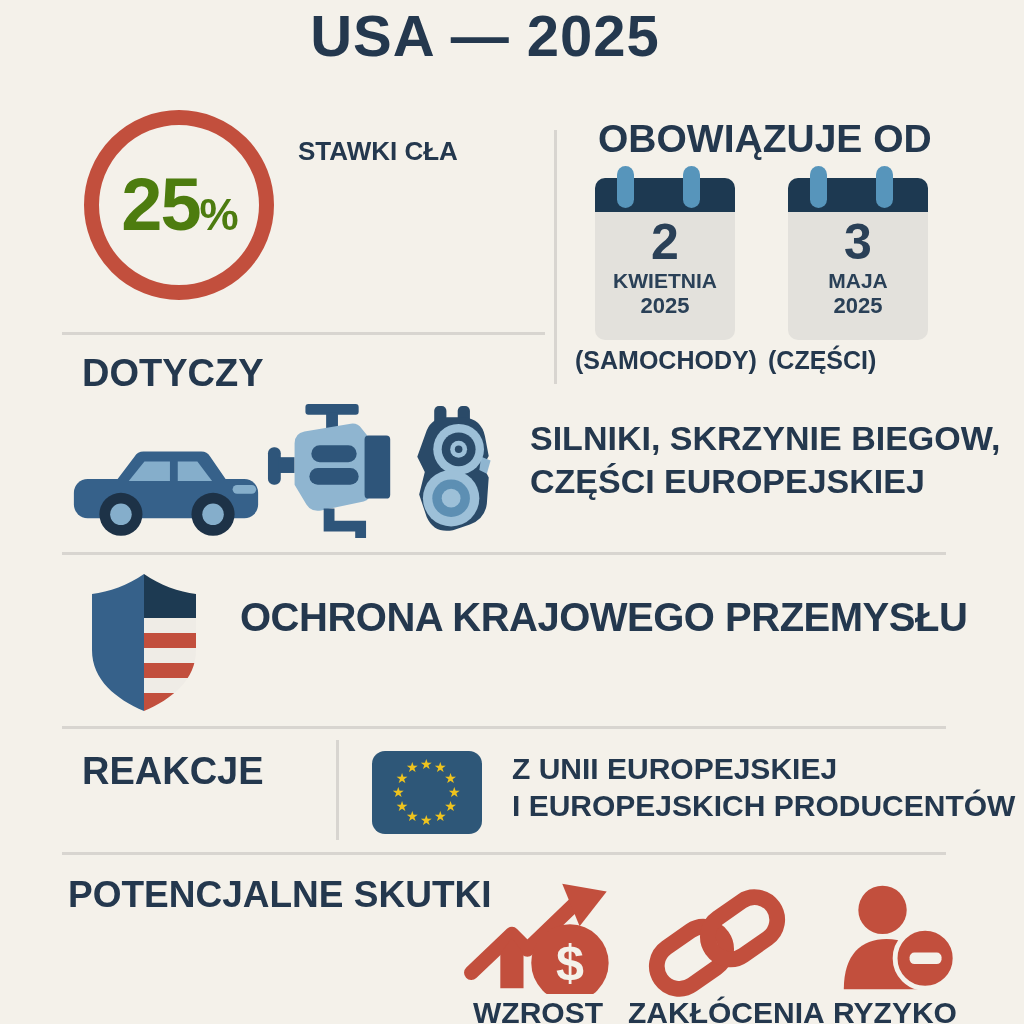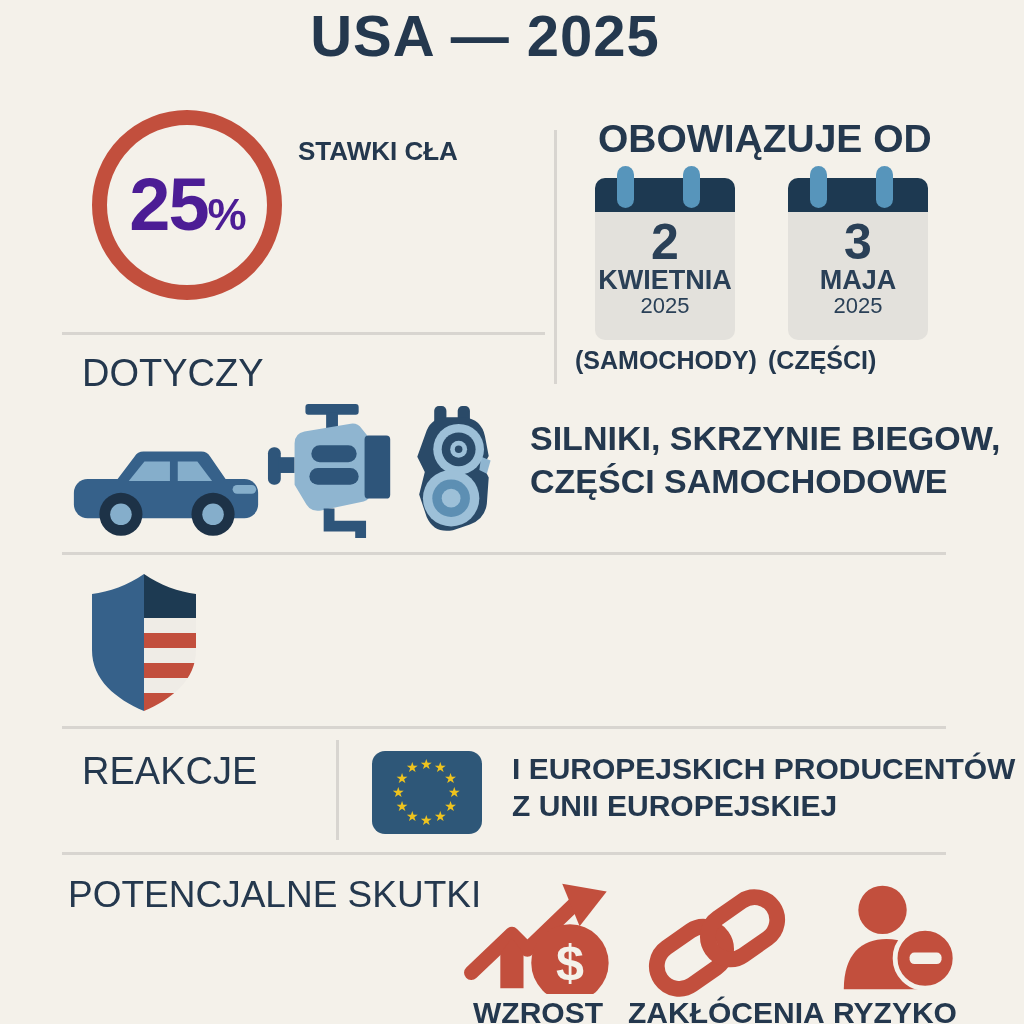--- a/index.html
+++ b/index.html
@@ -16,8 +16,8 @@
   .title{top:2px;left:0;width:970px;text-align:center;font-size:58px;font-weight:800;letter-spacing:1px}
 
   
-  .rate-circle{left:92px;top:110px;width:160px;height:160px;border:15px solid #c24f3d;border-radius:50%;
-    display:flex;align-items:center;justify-content:center;color:#4c1d95}
+  .rate-circle{left:84px;top:110px;width:160px;height:160px;border:15px solid #c24f3d;border-radius:50%;
+    display:flex;align-items:center;justify-content:center;color:#4d7c0f}
   .rate-num{font-size:74px;font-weight:800;letter-spacing:-2px;line-height:1}
   .rate-pct{font-size:44px;font-weight:800}
   .stawki{left:298px;top:136px;font-size:26px;font-weight:800}

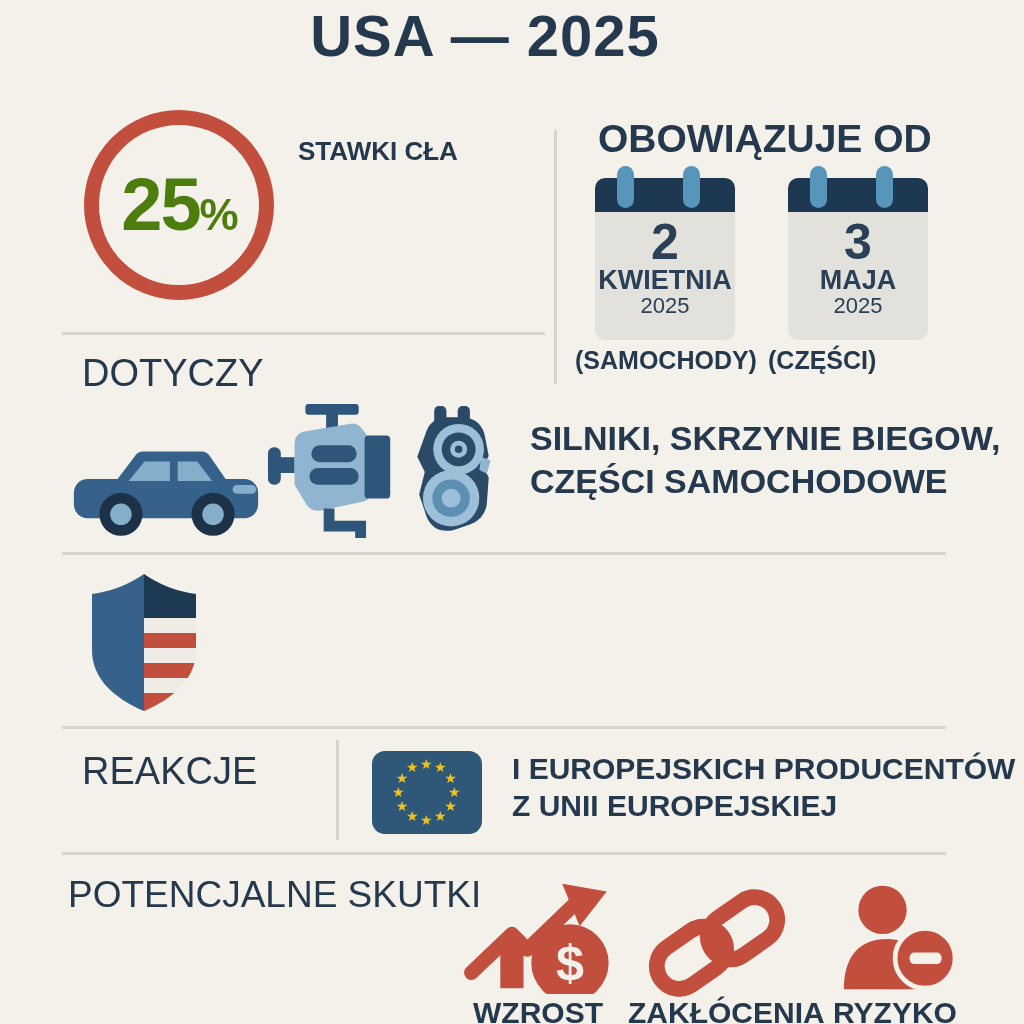--- a/index.html
+++ b/index.html
@@ -29,7 +29,7 @@
   .cal-header{height:34px;background:#1d3951;border-radius:10px 10px 0 0}
   .cal-body{height:128px;background:#e3e1dc;border-radius:0 0 10px 10px;text-align:center;color:#2a4057;padding-top:4px;box-sizing:border-box}
   .cal-day{font-size:50px;font-weight:800;line-height:52px}
-  .cal-month{font-size:27px;font-weight:800;line-height:25px}
+  .cal-month{font-size:21px;font-weight:800;line-height:25px}
   .cal-year{font-size:22px;font-weight:400;line-height:26px}
   .cal-caption{position:absolute;width:180px;text-align:left;font-size:25px;font-weight:800}
 

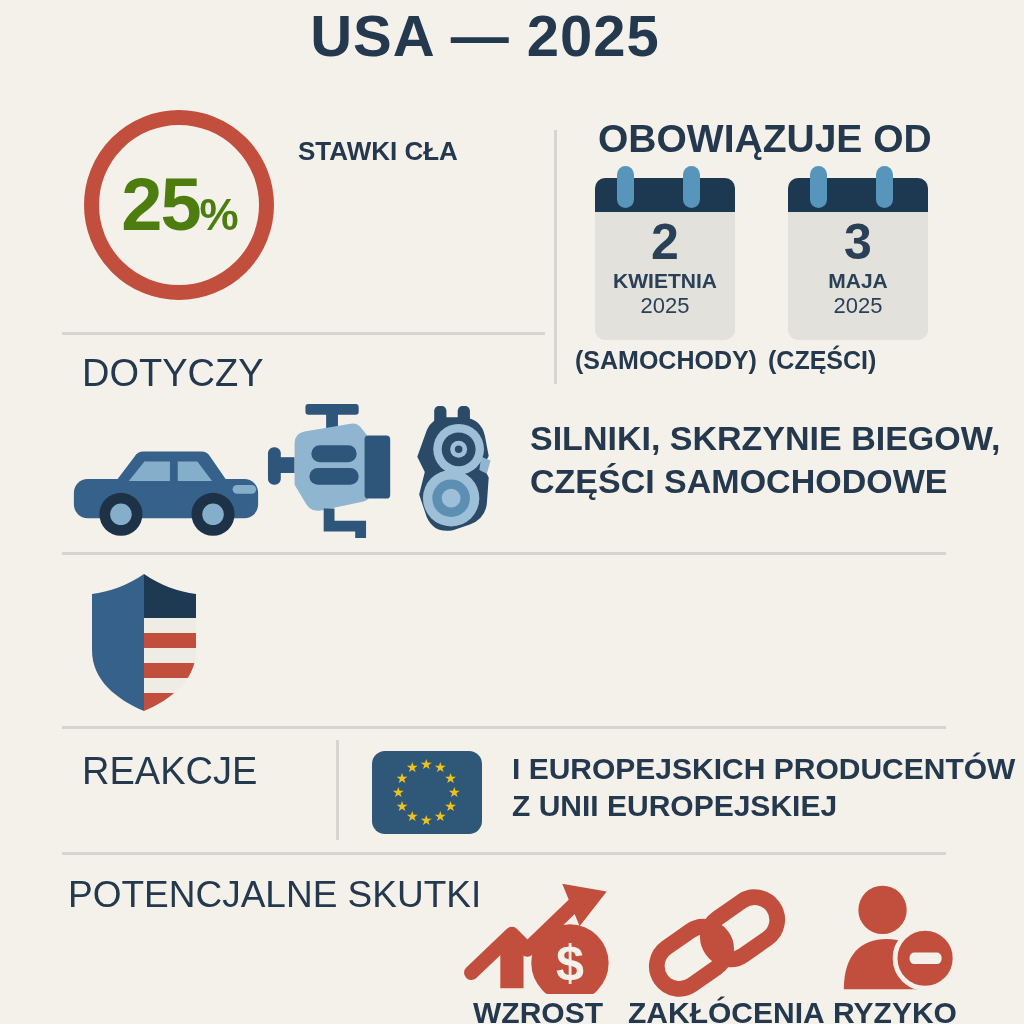--- a/index.html
+++ b/index.html
@@ -30,7 +30,7 @@
   .cal-body{height:128px;background:#e3e1dc;border-radius:0 0 10px 10px;text-align:center;color:#2a4057;padding-top:4px;box-sizing:border-box}
   .cal-day{font-size:50px;font-weight:800;line-height:52px}
   .cal-month{font-size:21px;font-weight:800;line-height:25px}
-  .cal-year{font-size:22px;font-weight:400;line-height:26px}
+  .cal-year{font-size:22px;font-weight:700;line-height:26px}
   .cal-caption{position:absolute;width:180px;text-align:left;font-size:25px;font-weight:800}
 
   

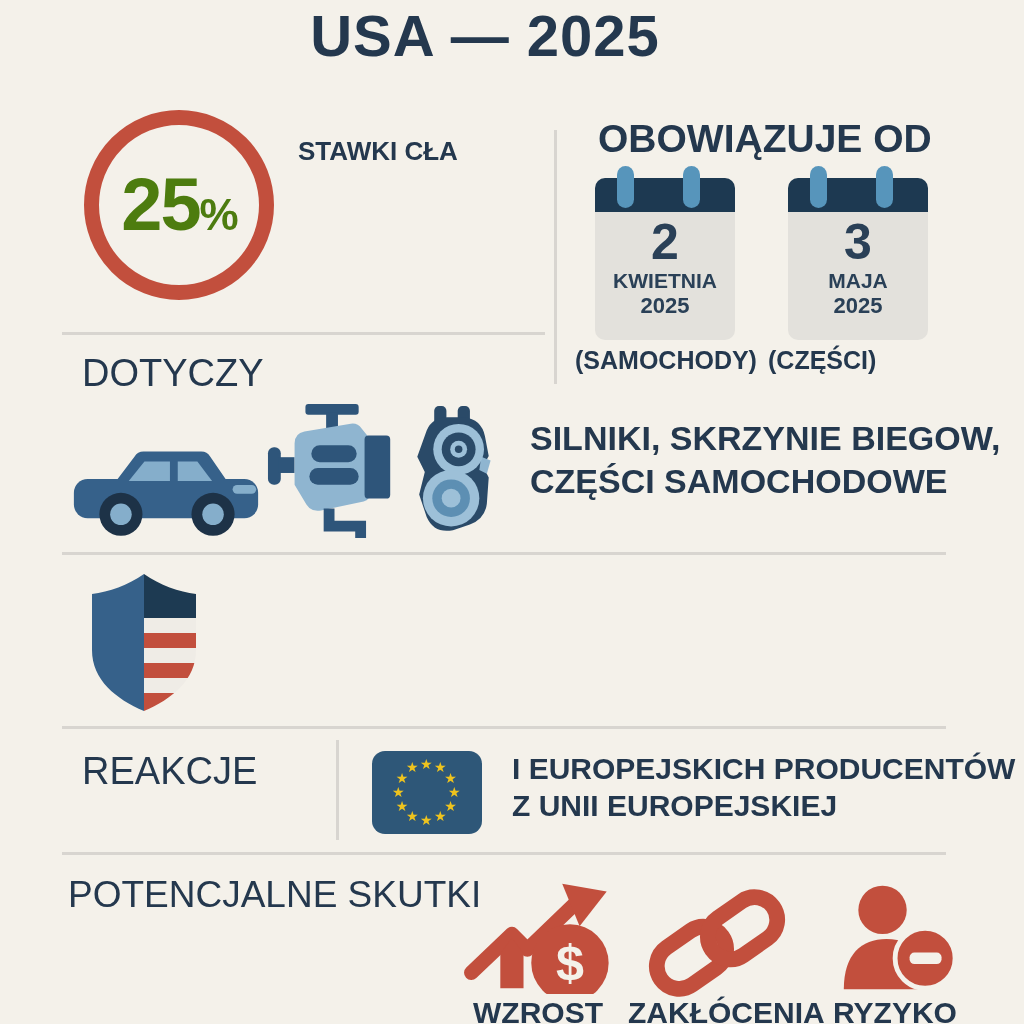--- a/index.html
+++ b/index.html
@@ -34,7 +34,7 @@
   .cal-caption{position:absolute;width:180px;text-align:left;font-size:25px;font-weight:800}
 
   
-  .sec-hdr{font-size:38px;font-weight:400}
+  .sec-hdr{font-size:38px;font-weight:700}
   .scope-text{left:530px;top:417px;font-size:34px;font-weight:800;line-height:43px}
 
   

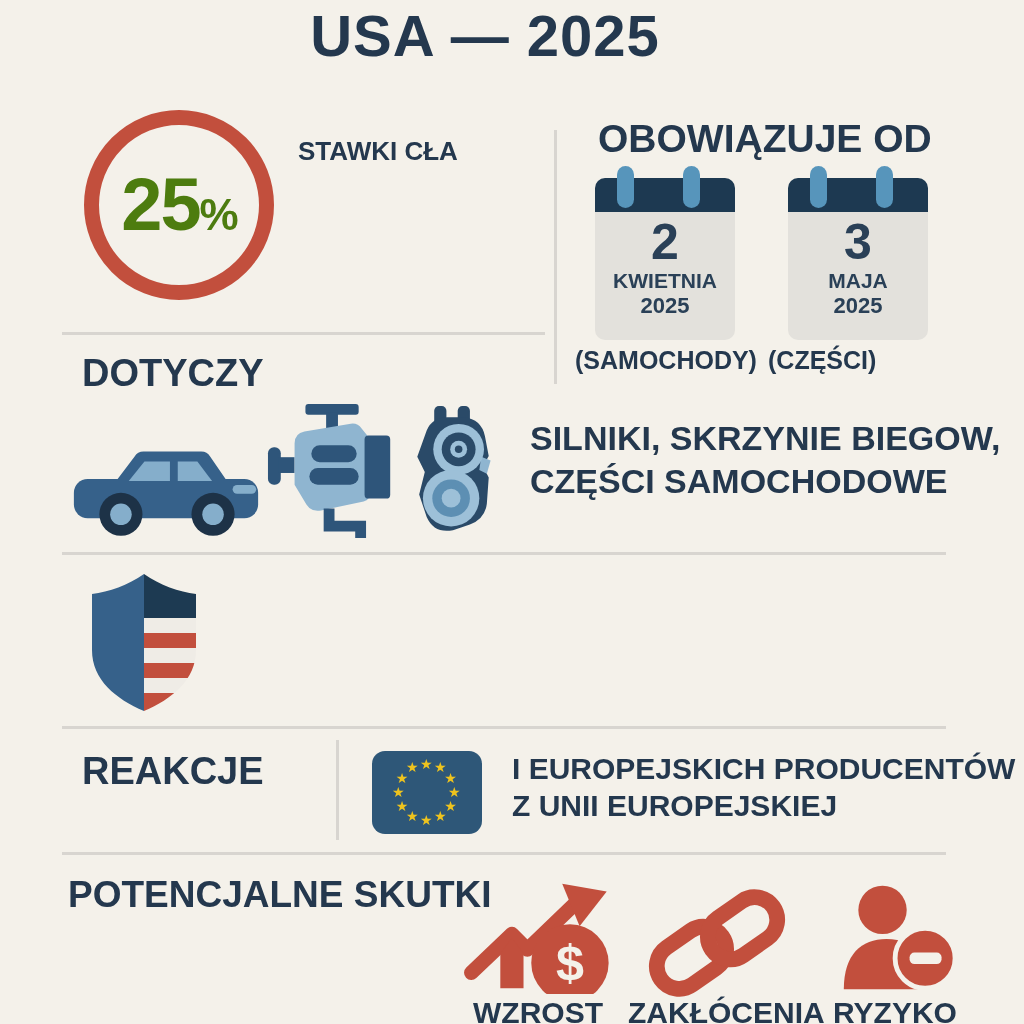--- a/index.html
+++ b/index.html
@@ -131,7 +131,7 @@
 
 <div class="abs scope-text">
   <div>SILNIKI, SKRZYNIE BIEGOW,</div>
-  <div>CZĘŚCI SAMOCHODOWE</div>
+  <div>CZĘŚCI EUROPEJSKIEJ</div>
 </div>
 
 <div class="hdiv" style="left:62px;top:552px;width:884px"></div>

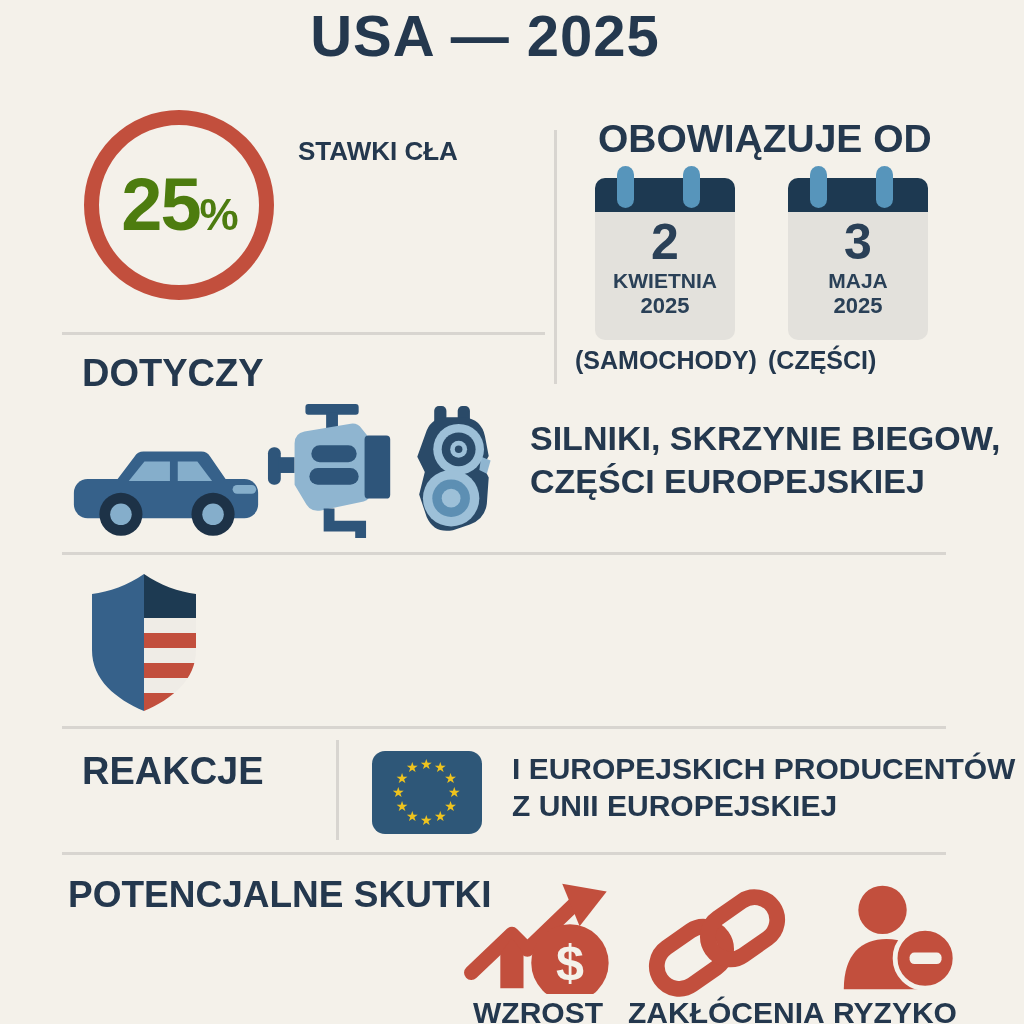--- a/index.html
+++ b/index.html
@@ -154,6 +154,7 @@
   </g>
 </svg>
 <div class="abs purpose-text">
+  <div>OCHRONA KRAJOWEGO PRZEMYSŁU</div>
 </div>
 
 <div class="hdiv" style="left:62px;top:726px;width:884px"></div>

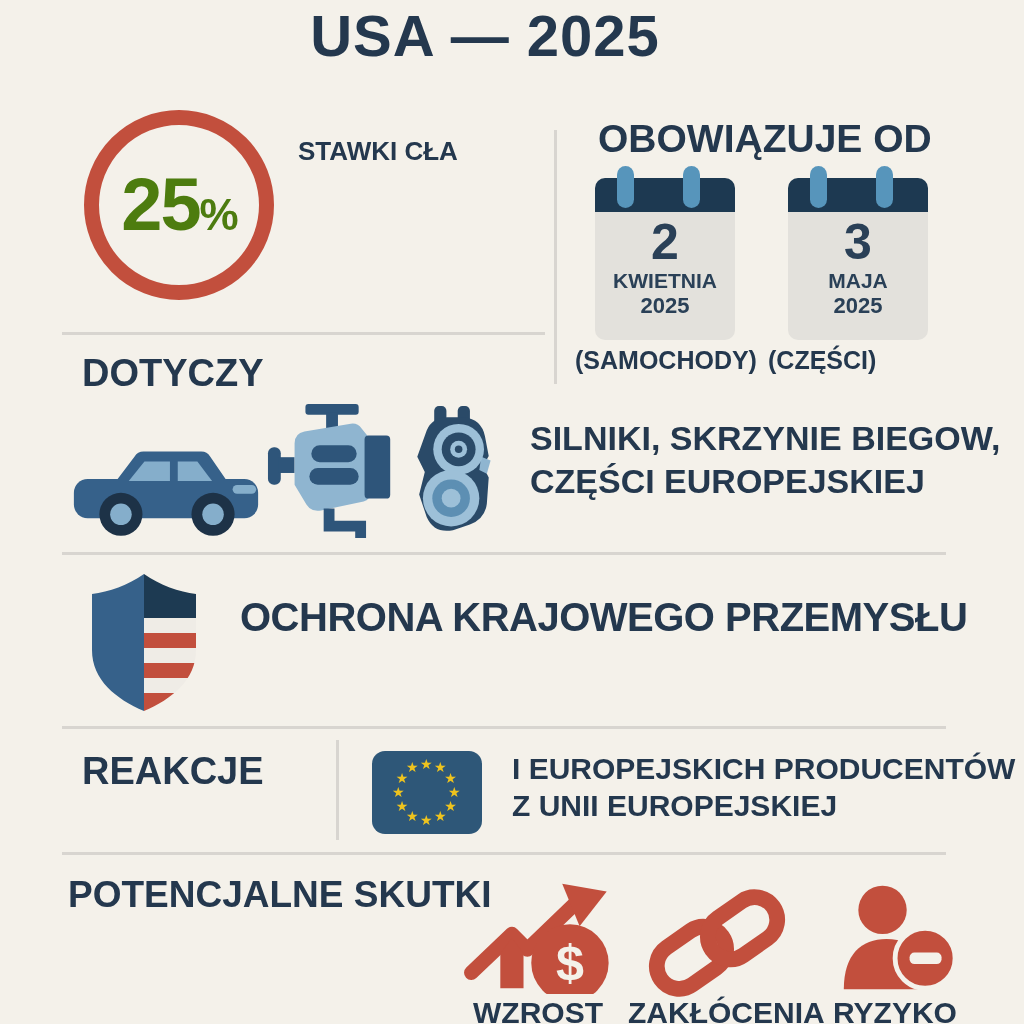--- a/index.html
+++ b/index.html
@@ -176,8 +176,8 @@
     <span class="eu-star" style="left: 34px; top: 9.25129px;">★</span>
   </div>
 <div class="abs react-text">
+  <div>Z UNII EUROPEJSKIEJ</div>
   <div>I EUROPEJSKICH PRODUCENTÓW</div>
-  <div>Z UNII EUROPEJSKIEJ</div>
 </div>
 
 <div class="hdiv" style="left:62px;top:852px;width:884px"></div>

